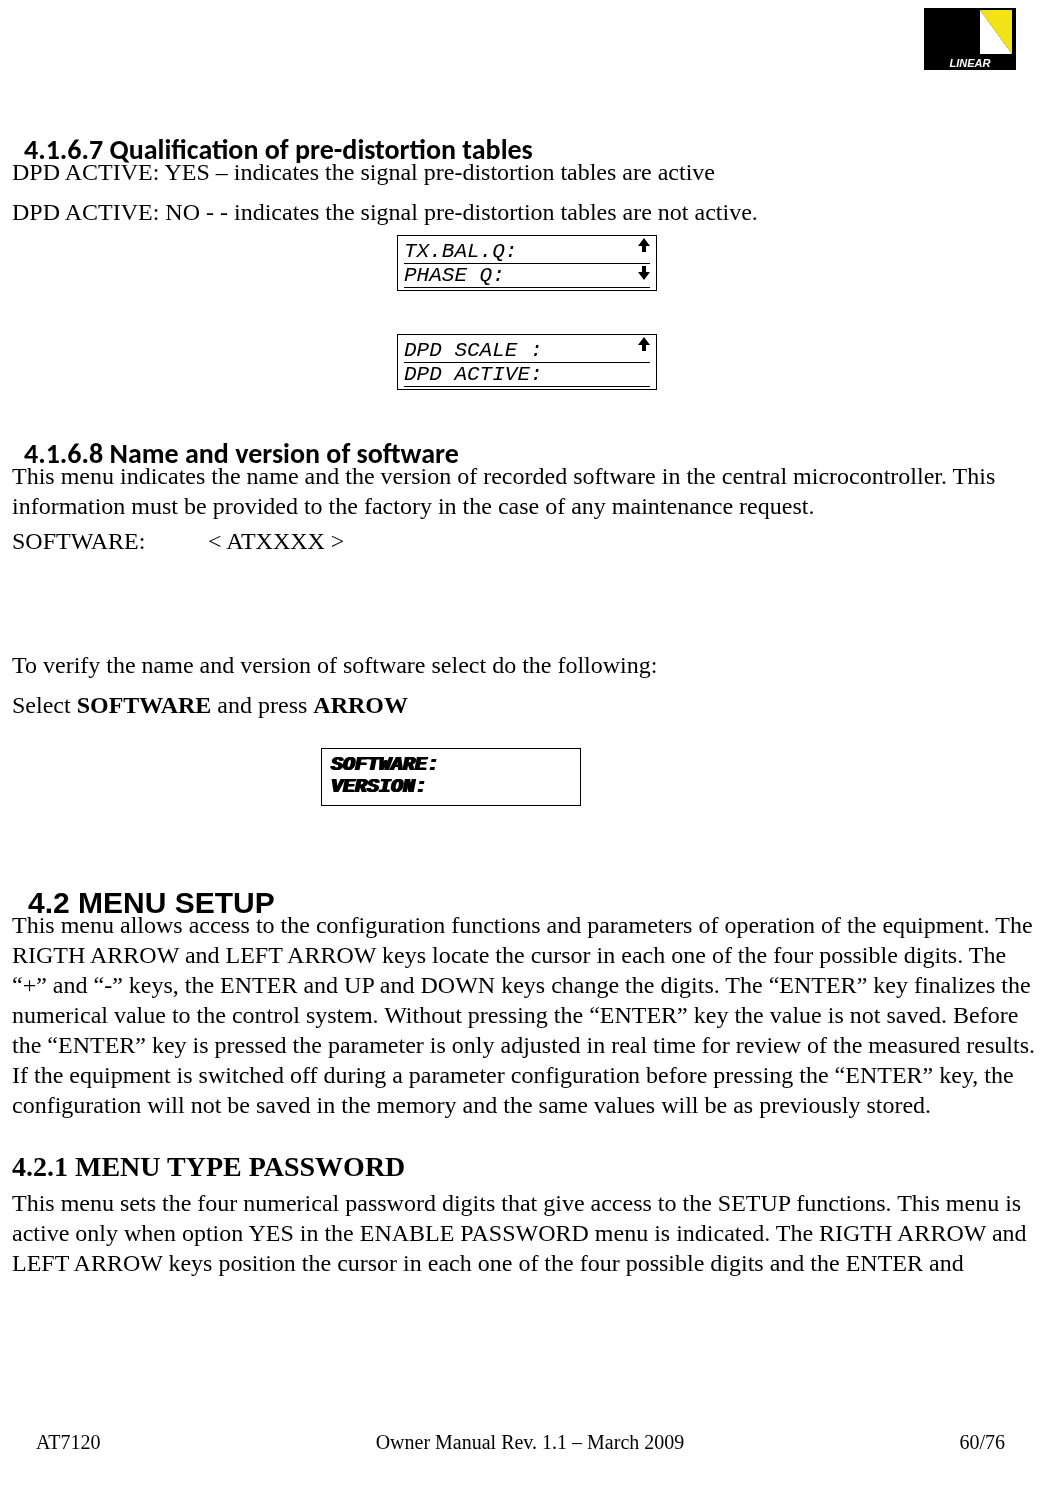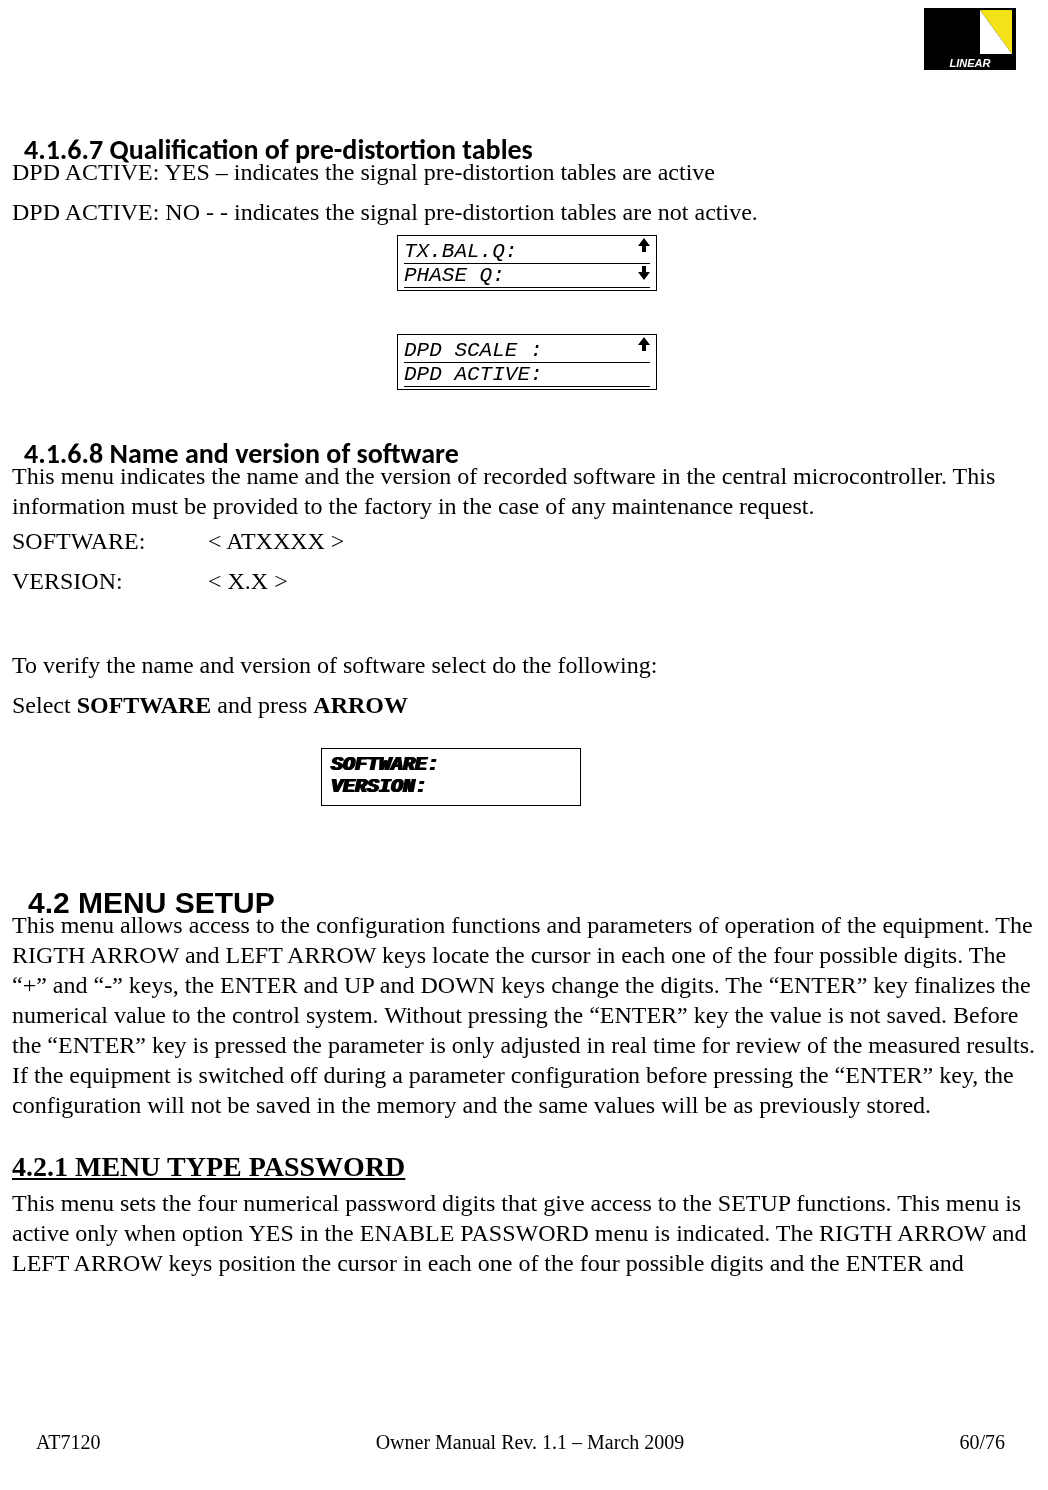--- a/index.html
+++ b/index.html
@@ -221,10 +221,6 @@
     <span class="label-col">SOFTWARE:</span>
     <span>&lt; ATXXXX &gt;</span>
   </div>
-  <div class="version-line">
-    <span class="label-col">VERSION:</span>
-    <span>&lt; X.X &gt;</span>
-  </div>
 
   <p class="body-text p-verify">To verify the name and version of software select do the following:</p>
 

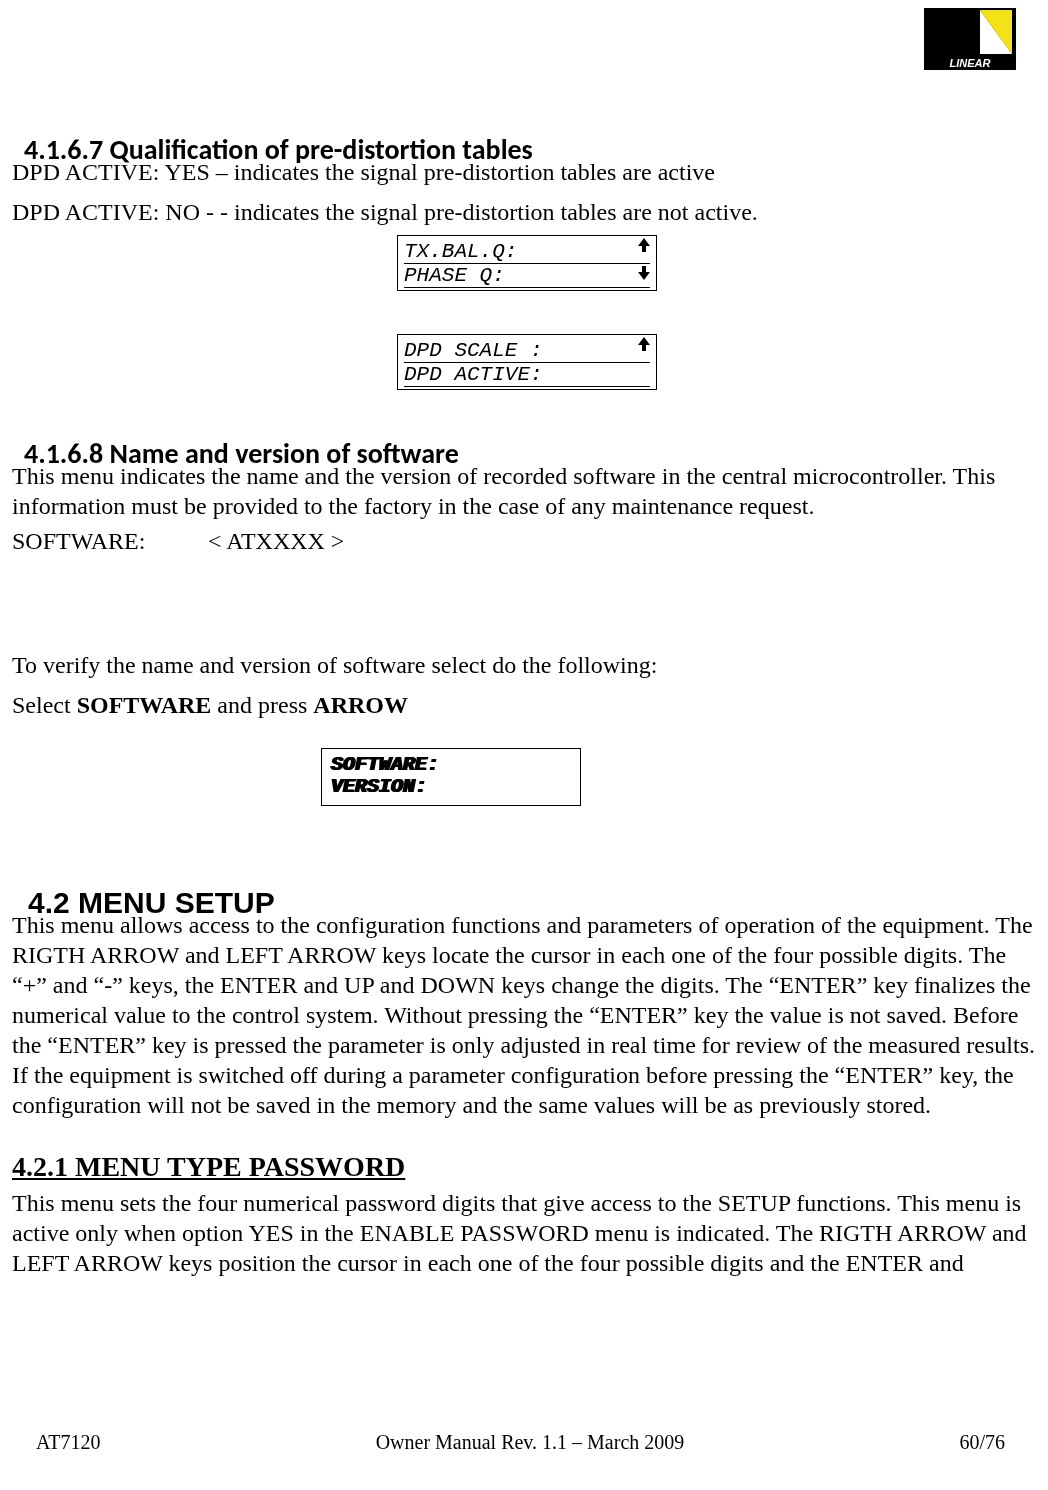--- a/index.html
+++ b/index.html
@@ -133,7 +133,6 @@
     font-family: "Times New Roman", serif;
     font-weight: bold;
     font-size: 28px;
-    text-decoration: underline;
     margin:0;
   }
   .p-421-desc {

